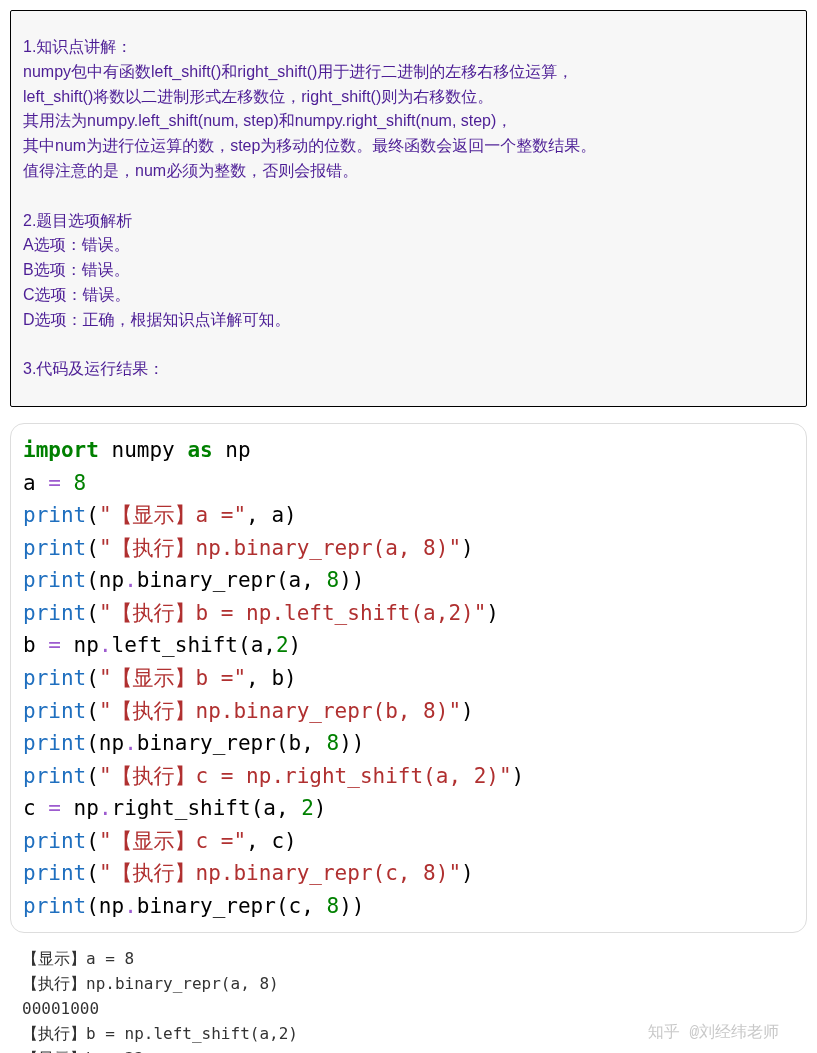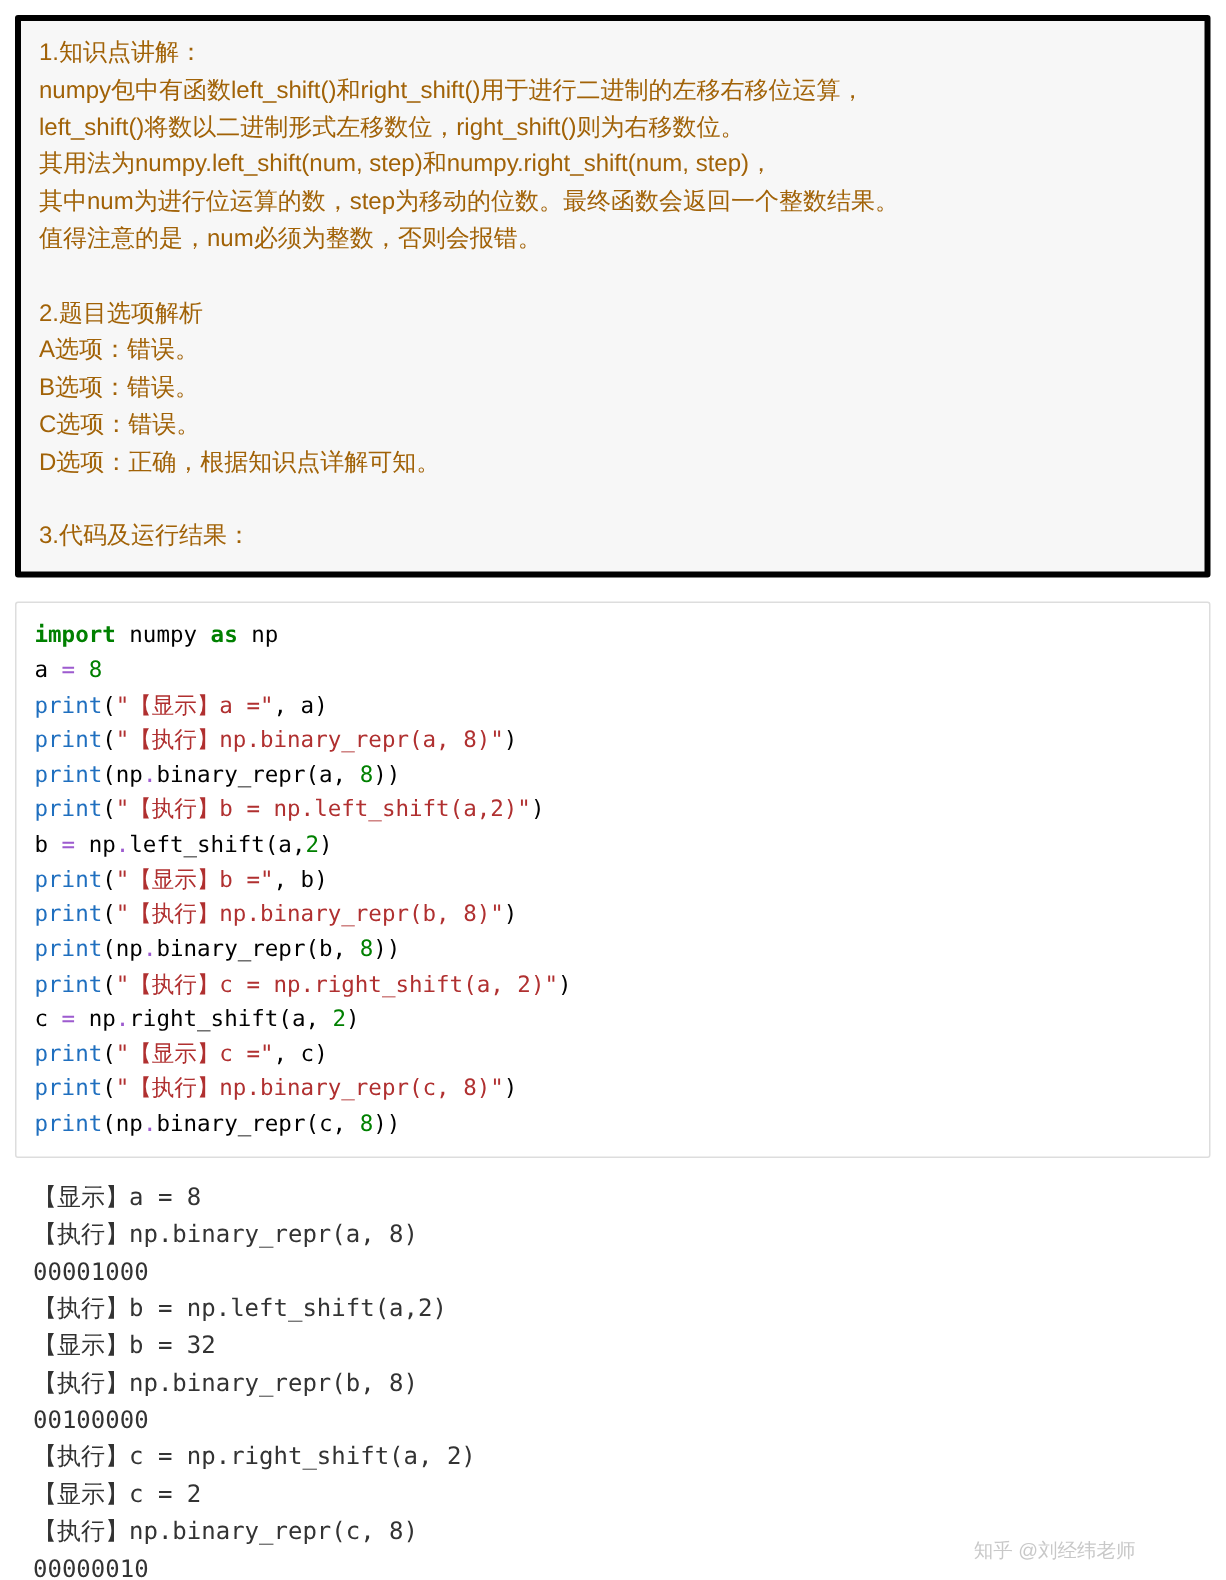--- a/index.html
+++ b/index.html
@@ -14,11 +14,11 @@
   }
   .explain-box {
     background: #f7f7f7;
-    border: 4px solid #000000;
+    border: 1px solid #000000;
     border-radius: 2px;
-    padding: 10px 12px;
+    padding: 24px 12px;
     line-height: 1.55;
-    color: #a16207;
+    color: #4c1d95;
     margin-bottom: 16px;
   }
   .explain-box p {

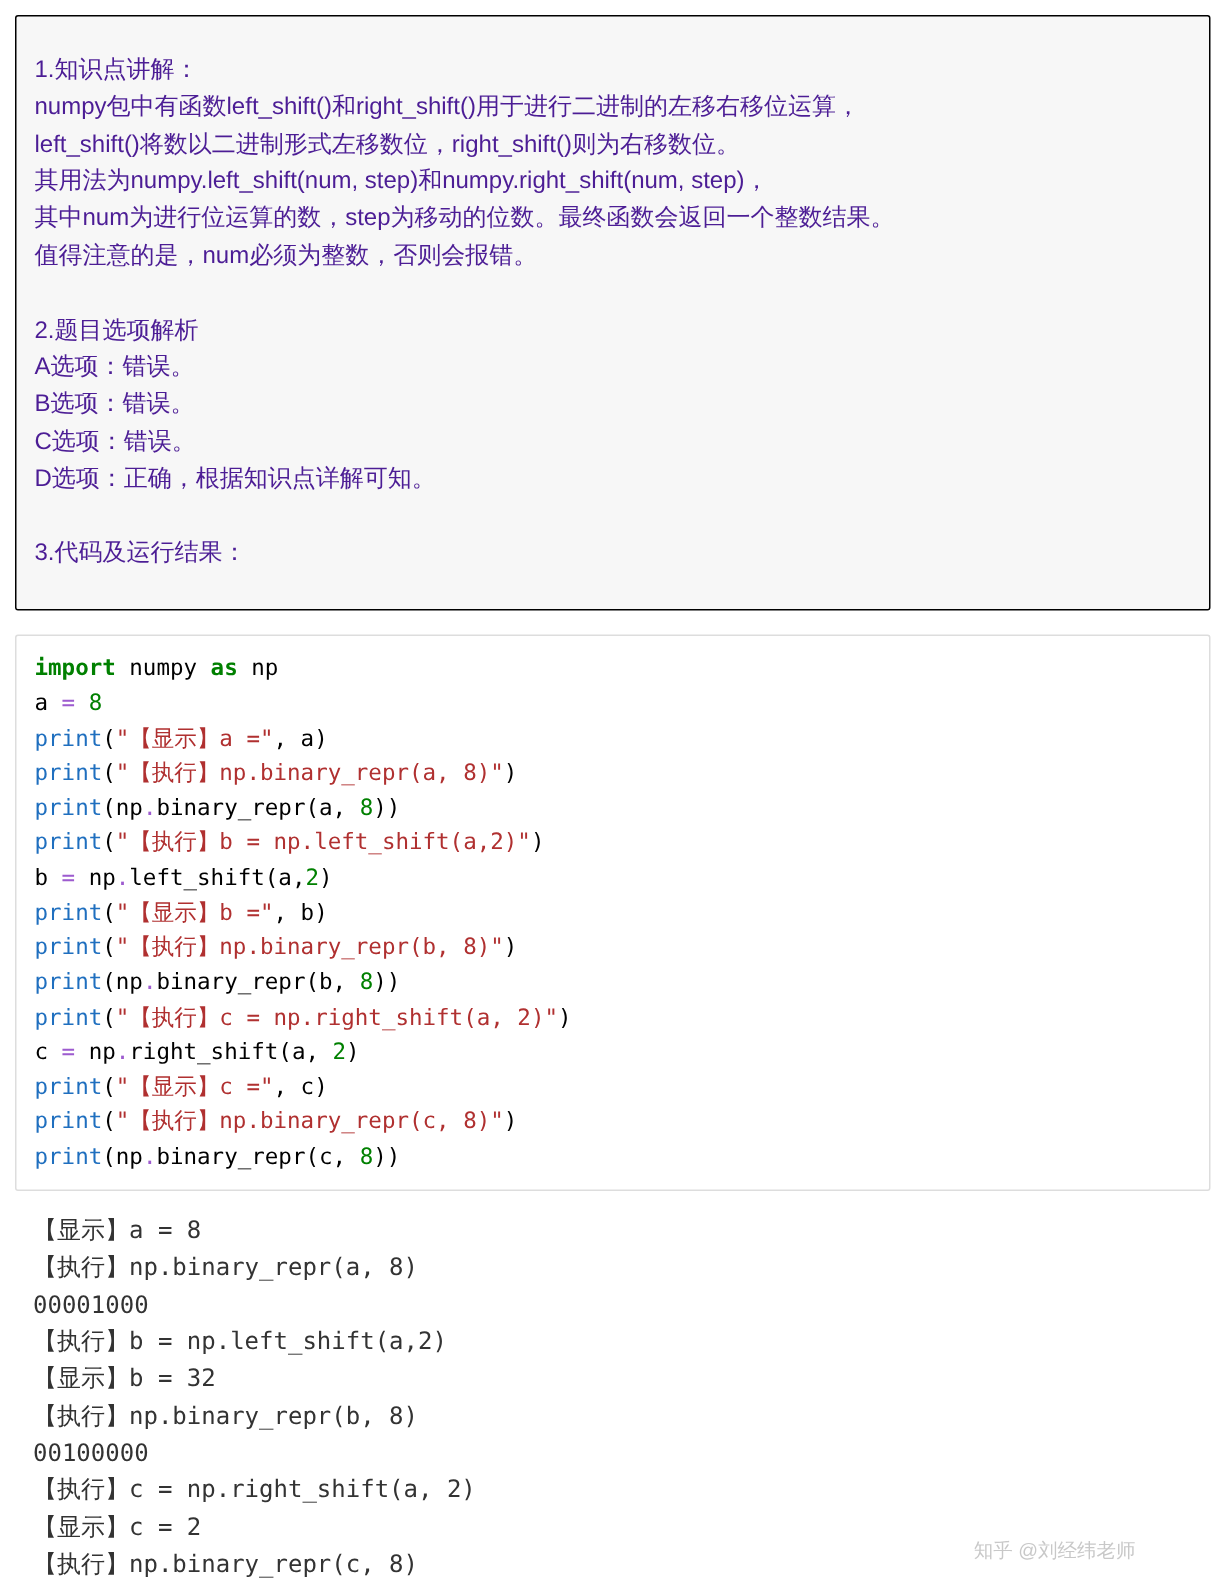--- a/index.html
+++ b/index.html
@@ -27,10 +27,10 @@
   }
   .code-box {
     border: 1px solid #ddd;
-    border-radius: 2px;
+    border-radius: 14px;
     padding: 10px 12px;
     font-family: "Menlo", "Consolas", monospace;
-    font-size: 15px;
+    font-size: 21px;
     line-height: 1.55;
     white-space: pre;
     margin-bottom: 14px;

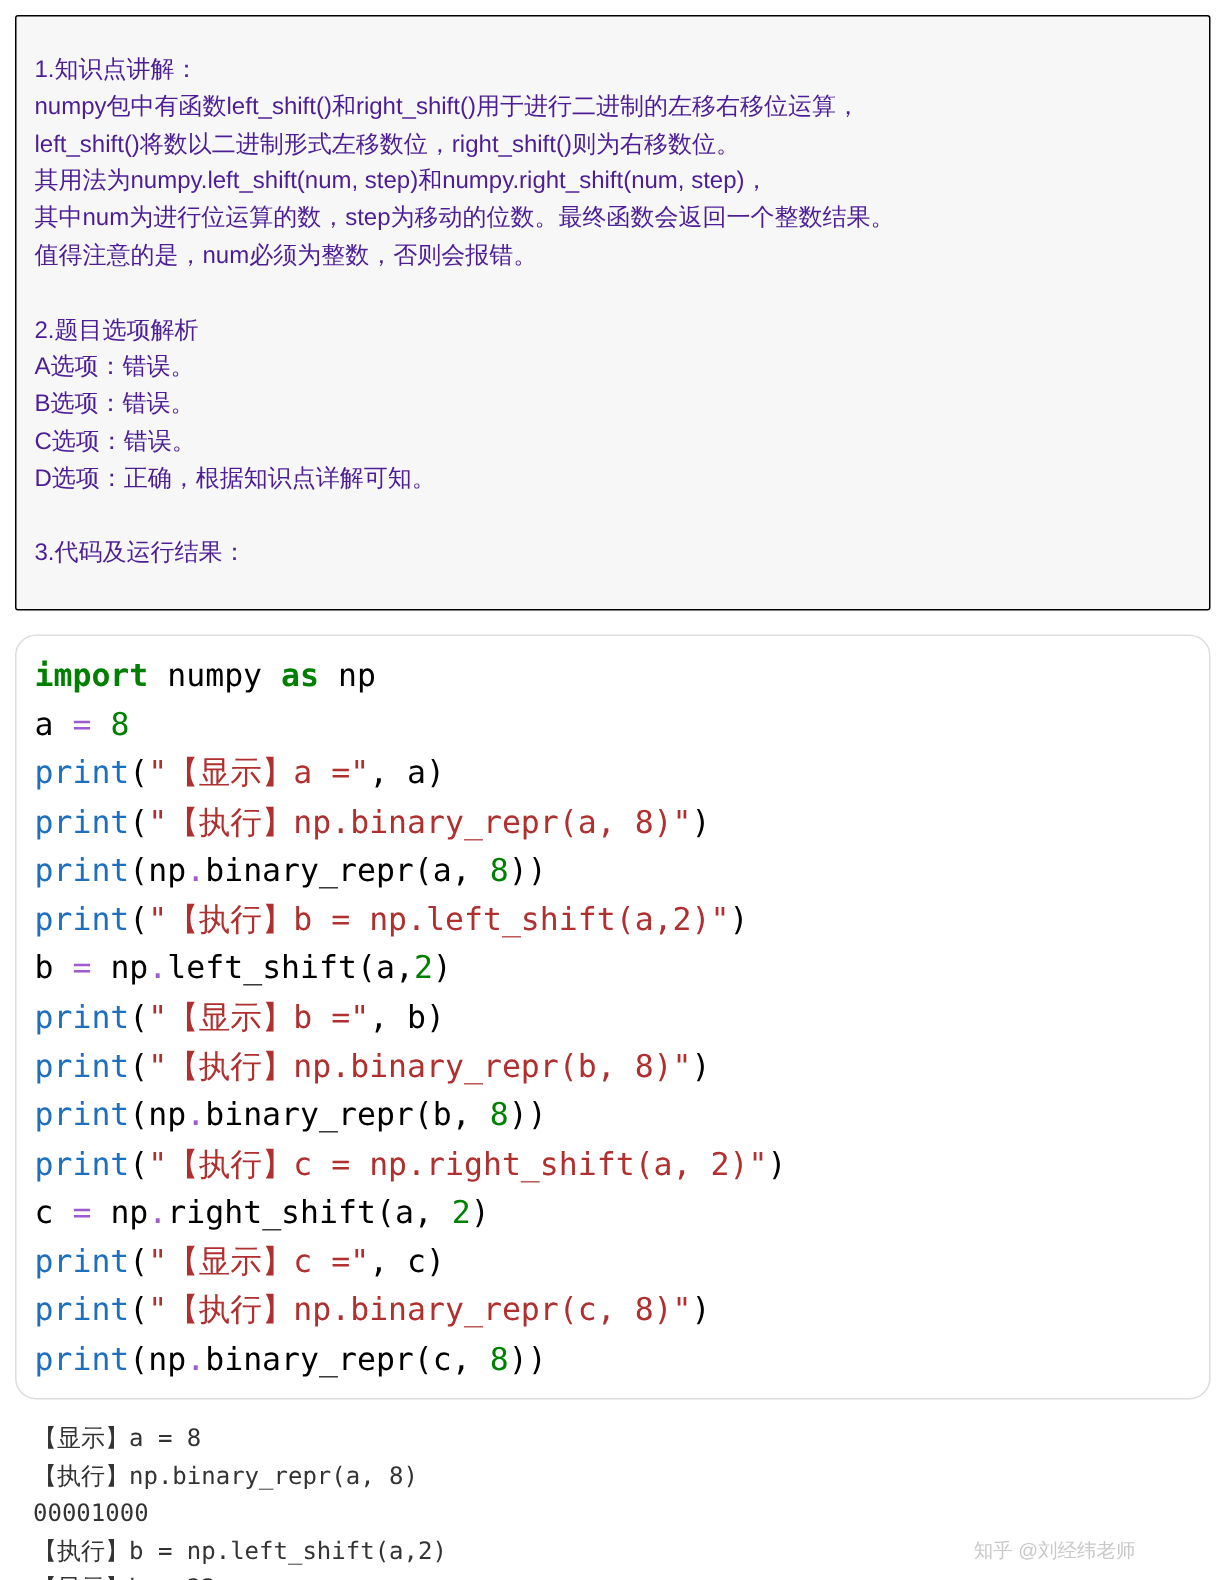--- a/index.html
+++ b/index.html
@@ -52,12 +52,12 @@
   .fn  { color: #1f6fbf; margin-top: 28px; }
   .watermark {
     position: fixed;
-    right: 60px;
+    right: 38px;
     bottom: 10px;
     color: #bbb;
-    font-size: 13px;
+    font-size: 16px;
     opacity: 0.8;
-    font-family: Liberation Sans, sans-serif;
+    font-family: Liberation Mono, monospace;
   }
 </style>
 </head>

